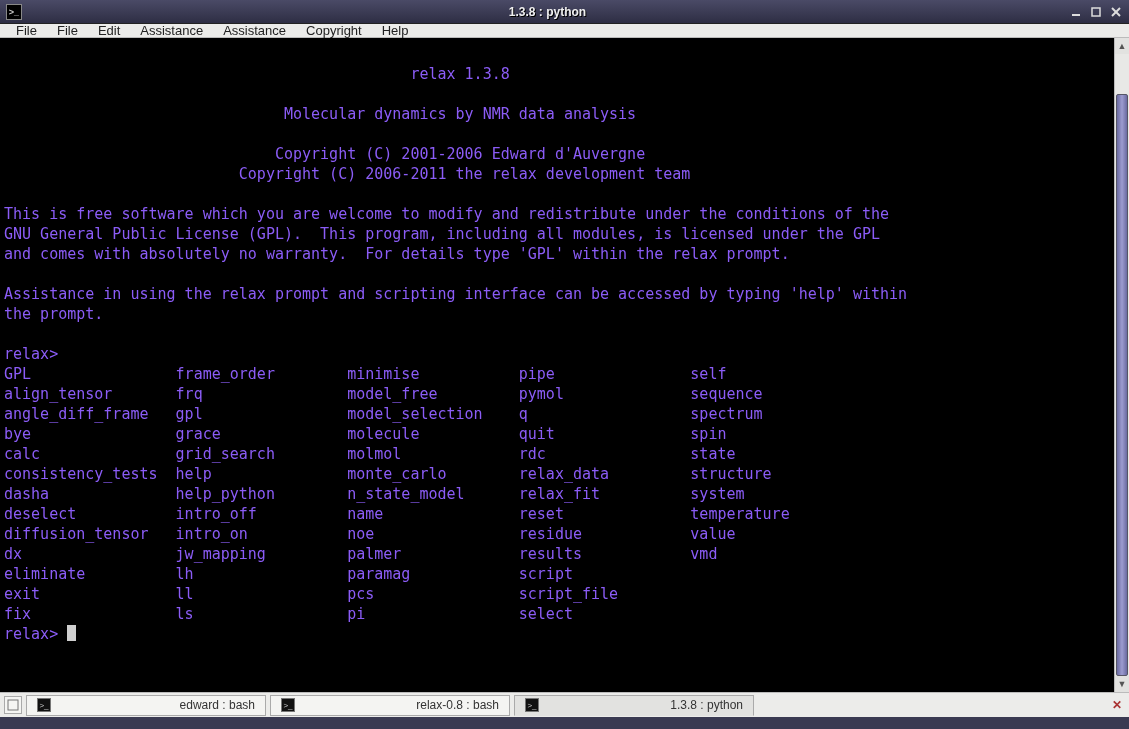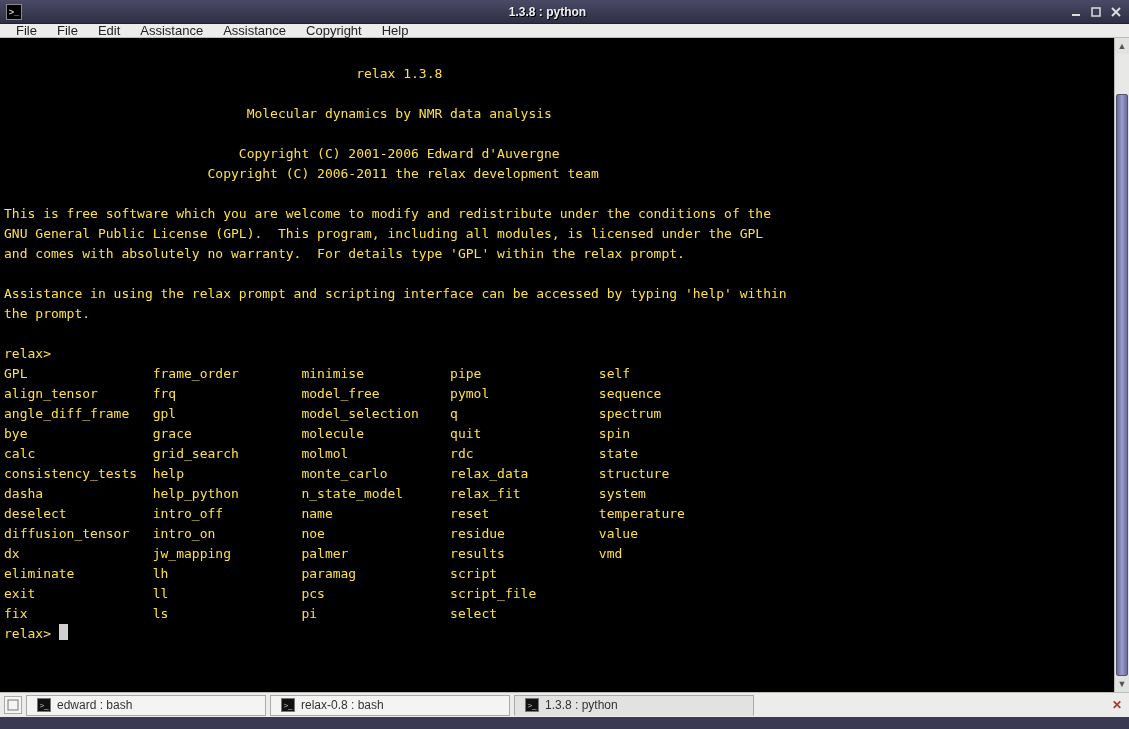--- a/index.html
+++ b/index.html
@@ -55,9 +55,9 @@
   .terminal {
     flex: 1;
     background: #000;
-    color: #fde047;
+    color: #8b5cf6;
     font-family: "DejaVu Sans Mono", "Liberation Mono", monospace;
-    font-size: 13px;
+    font-size: 15px;
     line-height: 20px;
     padding: 6px 4px 4px 4px;
     white-space: pre;

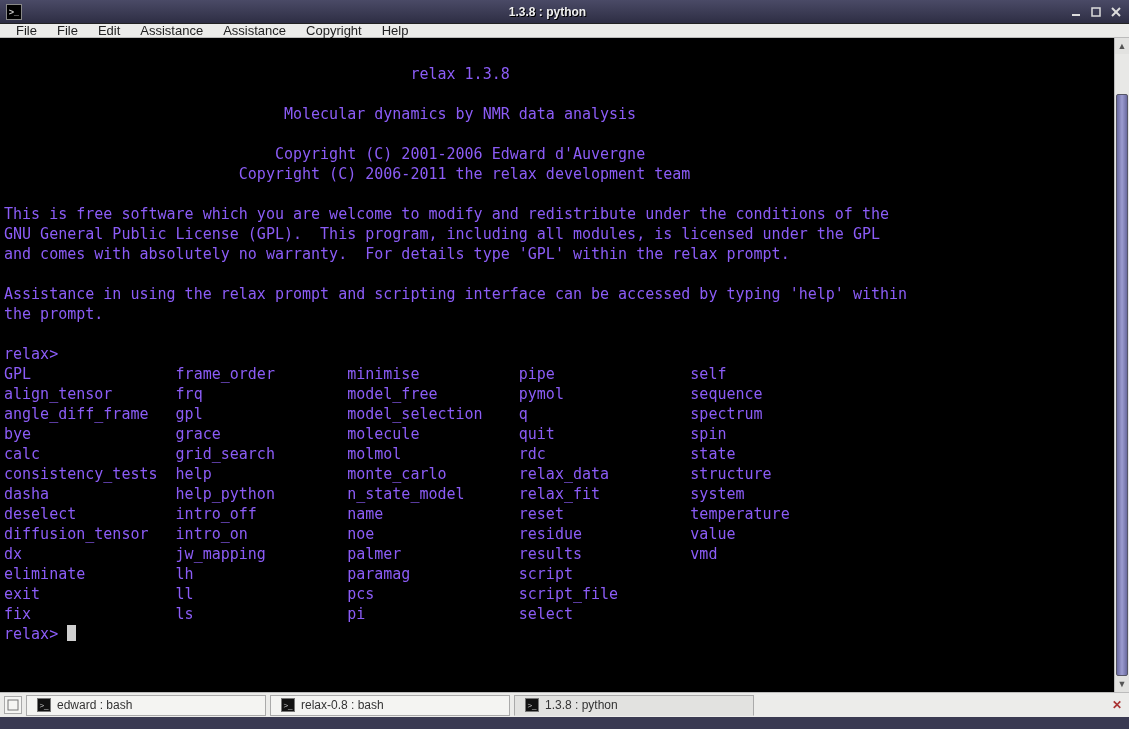--- a/index.html
+++ b/index.html
@@ -129,7 +129,7 @@
     display:flex; align-items:center; justify-content:center;
     font-size:8px; color:#ccc;
   }
-  .taskbar .tab .tab-label { flex: 1; text-align: left; }
+  .taskbar .tab .tab-label { flex: 1; text-align: right; }
   .taskbar .spacer { flex: 1; }
   .taskbar .close-tab {
     width: 16px; height: 16px; color: #a33;

